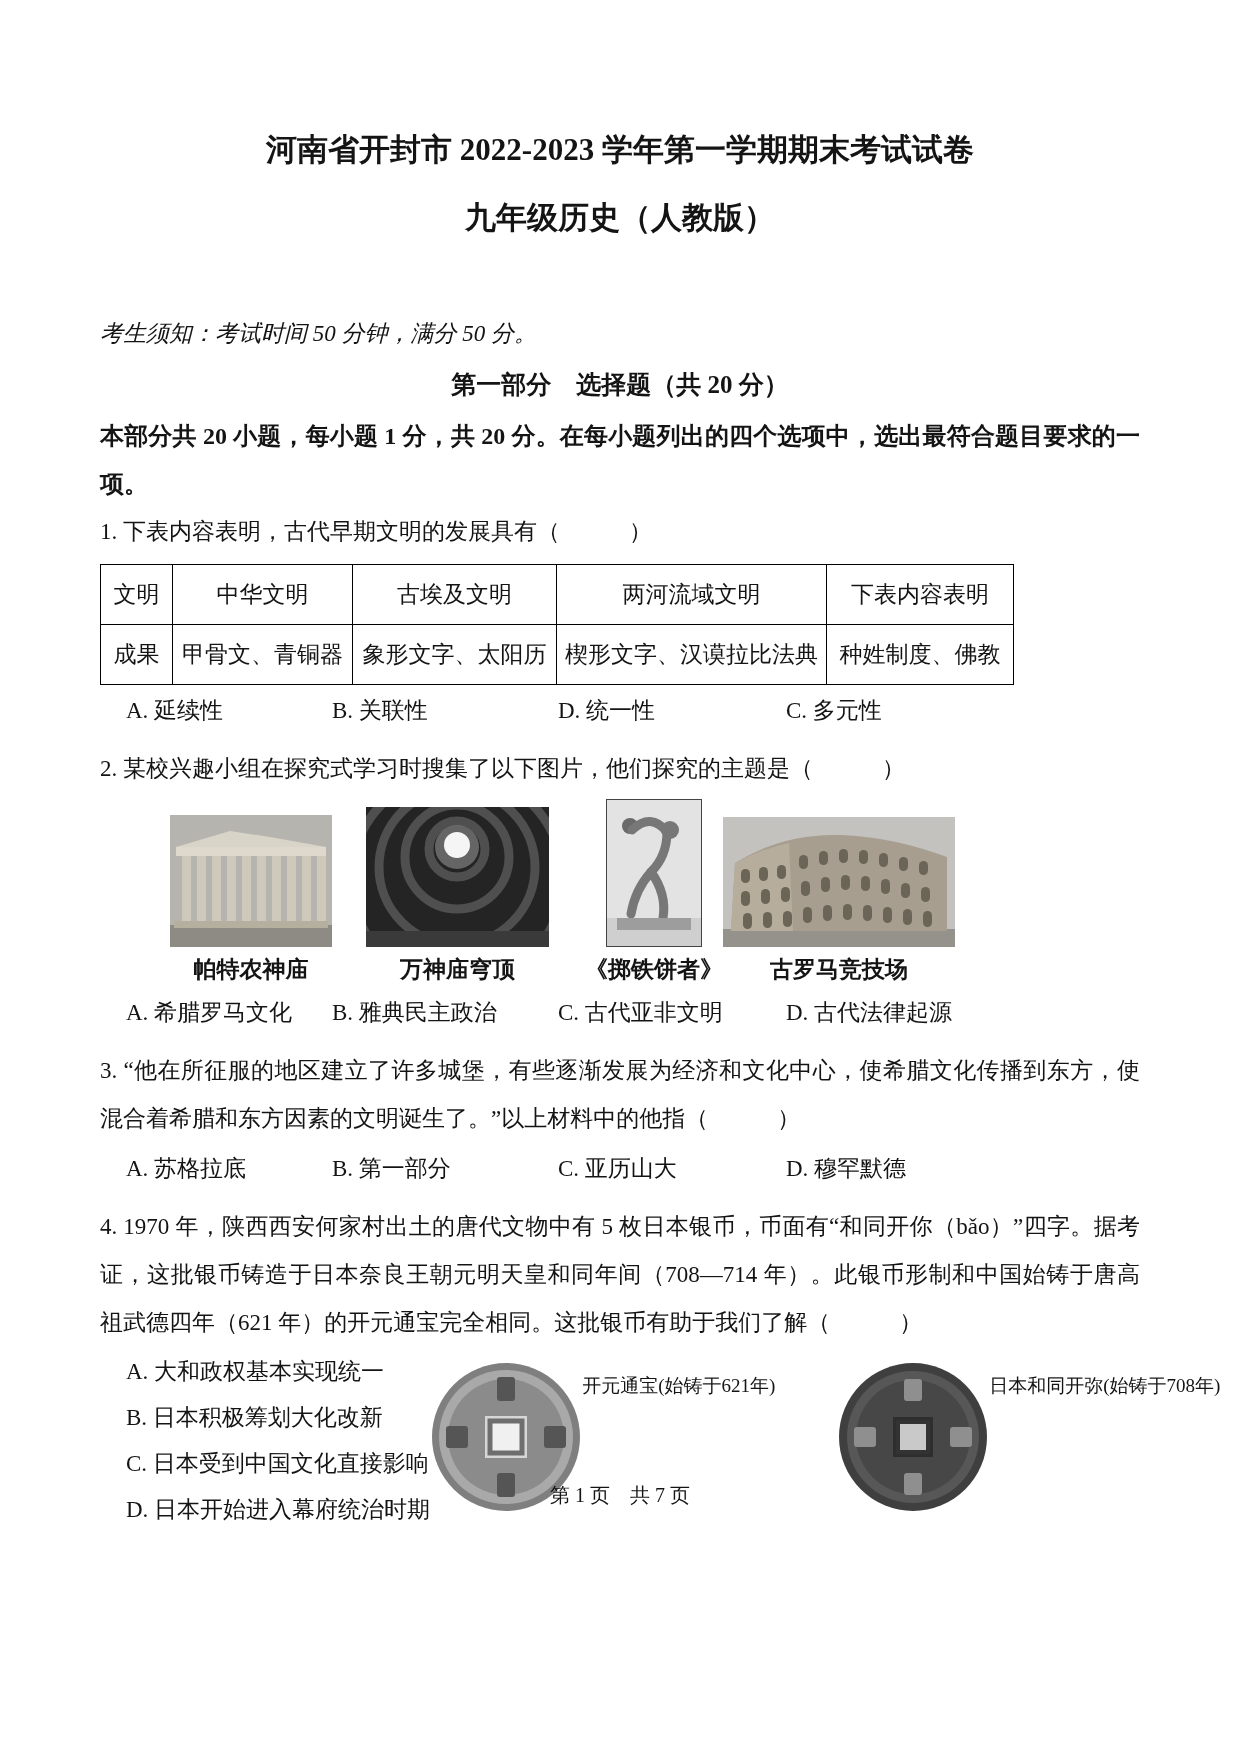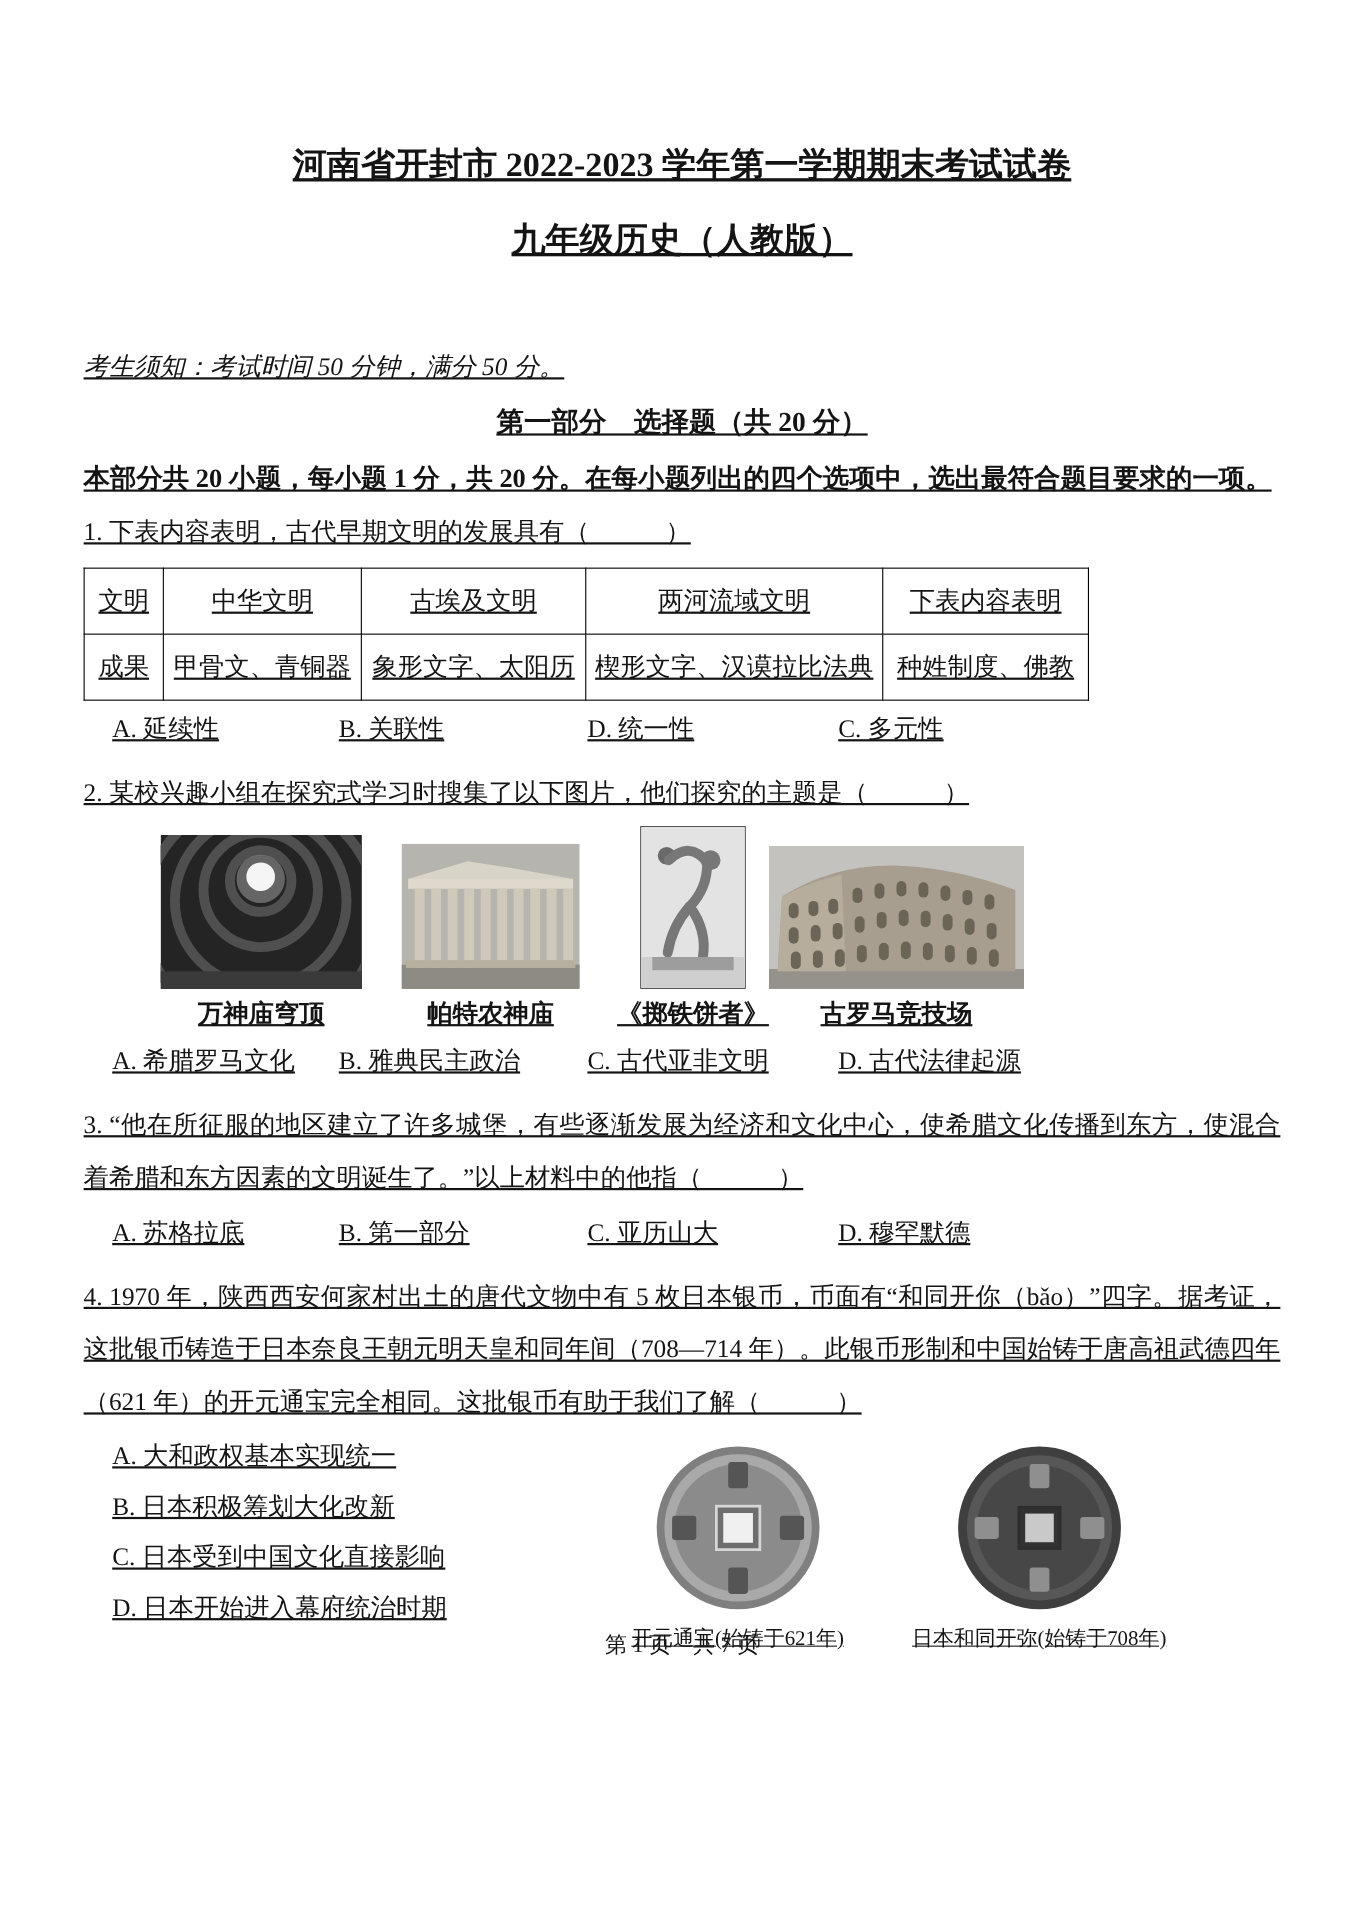--- a/index.html
+++ b/index.html
@@ -7,7 +7,7 @@
     width:1240px;height:1753px;background:#ffffff;color:#141414;
     font-family:"Liberation Serif","DejaVu Serif",serif;overflow:hidden;
   }
-  .page{position:relative;width:1240px;height:1753px;padding:128px 76px 0;box-sizing:border-box;text-decoration:underline;}
+  .page{position:relative;width:1240px;height:1753px;padding:128px 100px 0;box-sizing:border-box;}
   figure{margin:0;}
   .title{text-align:center;font-weight:bold;font-size:31px;line-height:44px;}
   .title2{margin-top:24px;}

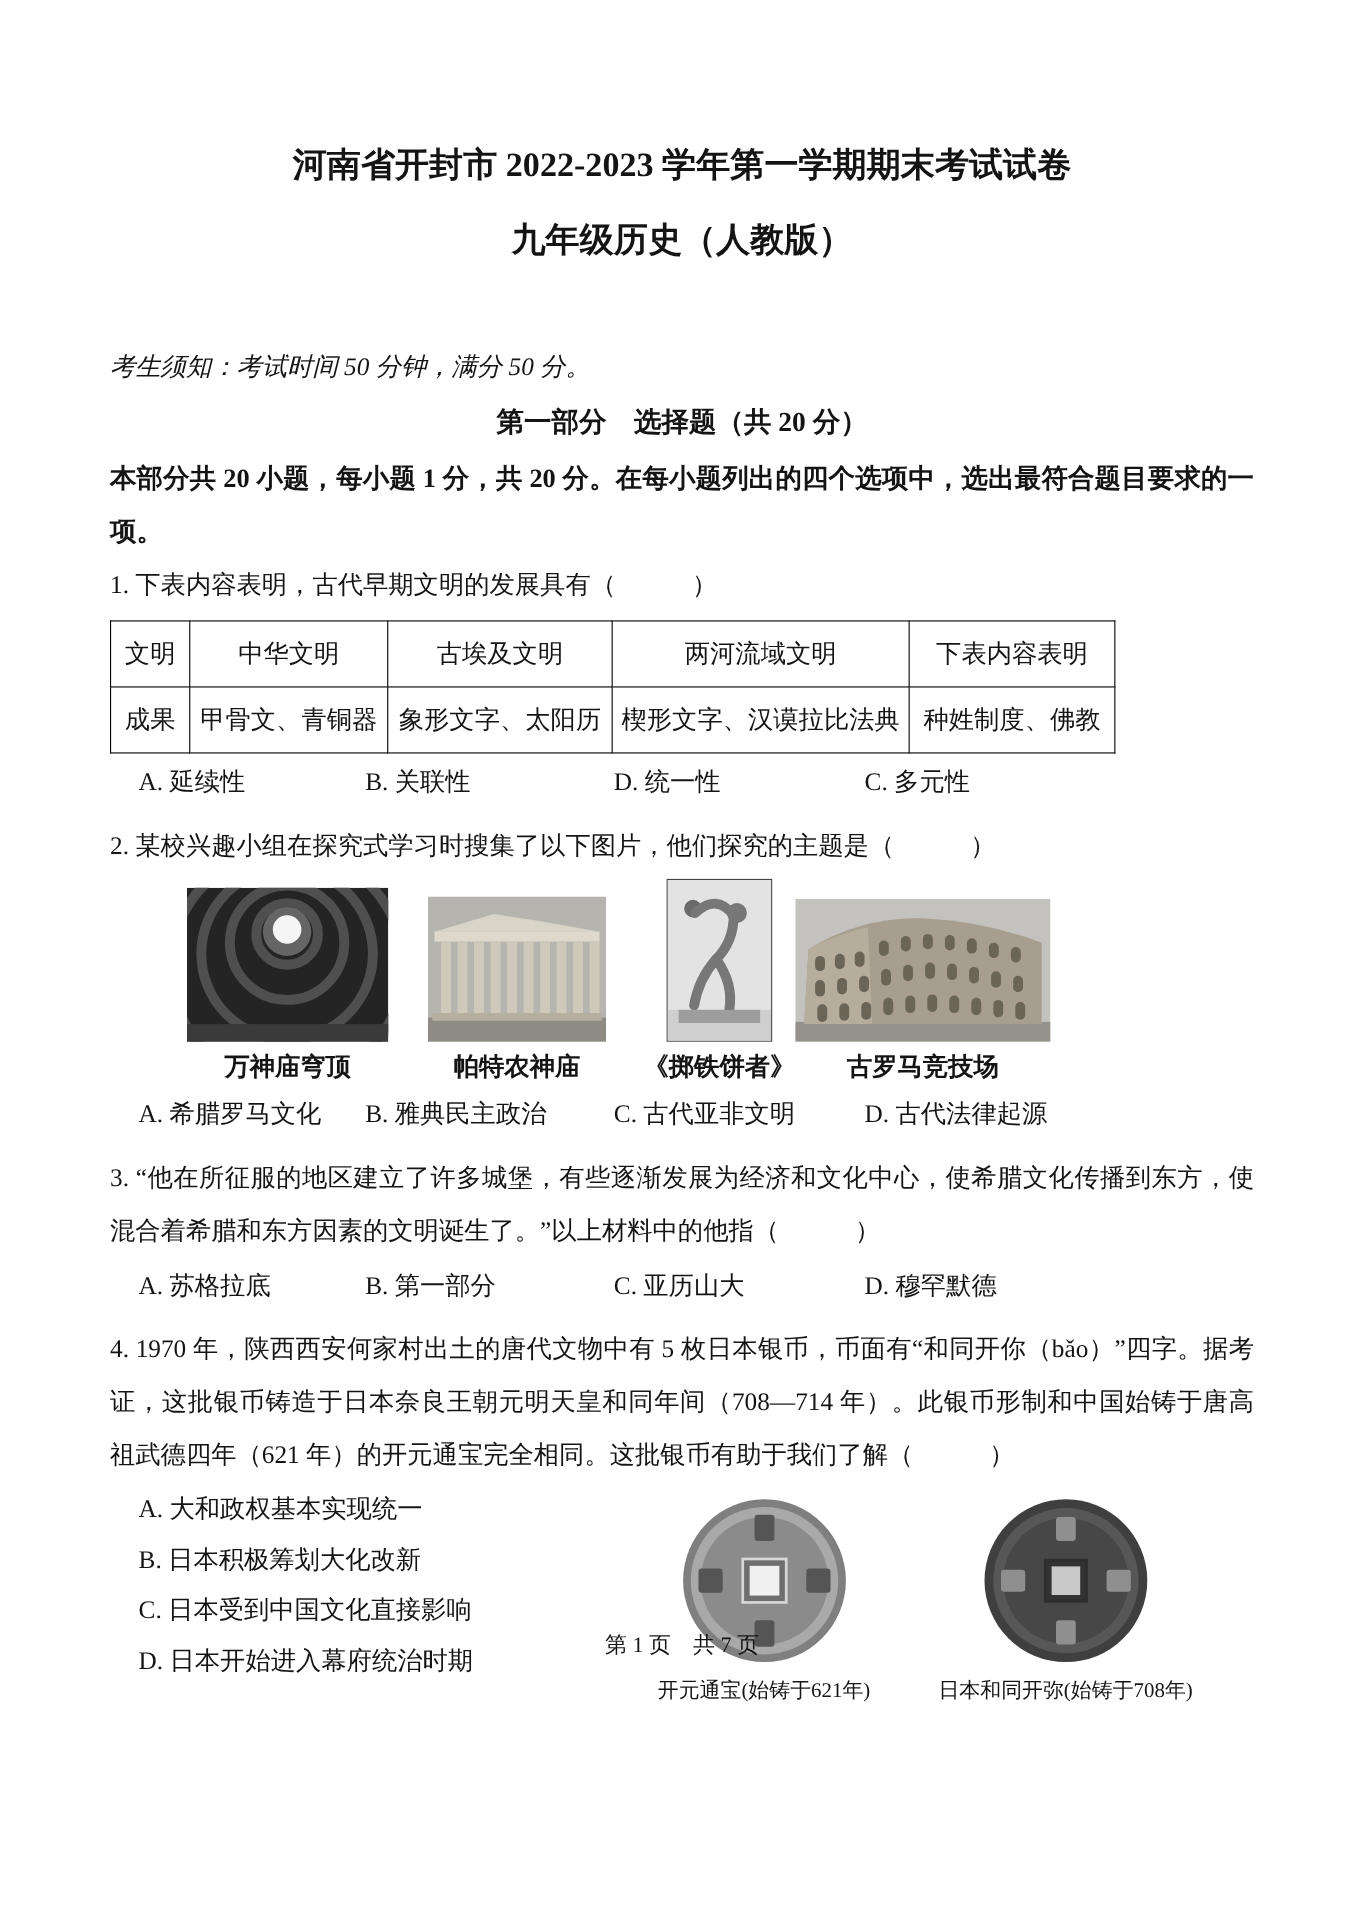--- a/index.html
+++ b/index.html
@@ -80,22 +80,6 @@
   <div class="stem q-gap">2. 某校兴趣小组在探究式学习时搜集了以下图片，他们探究的主题是（　　　）</div>
   <div class="photo-row">
 
-    <figure class="fig" style="margin-right:36px">
-      <svg width="183" height="140" viewBox="0 0 183 140">
-        <rect width="183" height="140" fill="#242424"></rect>
-        <g fill="none" stroke="#4f4f4f" stroke-width="9">
-          <circle cx="91" cy="42" r="28"></circle>
-          <circle cx="91" cy="50" r="52"></circle>
-          <circle cx="91" cy="60" r="78"></circle>
-          <circle cx="91" cy="72" r="106"></circle>
-        </g>
-        <circle cx="91" cy="40" r="22" fill="#9a9a9a" opacity="0.55"></circle>
-        <circle cx="91" cy="38" r="13" fill="#f5f5f5"></circle>
-        <rect y="124" width="183" height="16" fill="#3a3a3a"></rect>
-      </svg>
-      <figcaption class="figcap">万神庙穹顶</figcaption>
-    </figure>
-
     <figure class="fig" style="margin-right:34px">
       <svg width="162" height="132" viewBox="0 0 162 132">
         <rect width="162" height="132" fill="#b6b4af"></rect>
@@ -117,6 +101,22 @@
         <rect x="4" y="106" width="154" height="7" fill="#b5afa0"></rect>
       </svg>
       <figcaption class="figcap">帕特农神庙</figcaption>
+    </figure>
+
+    <figure class="fig" style="margin-right:36px">
+      <svg width="183" height="140" viewBox="0 0 183 140">
+        <rect width="183" height="140" fill="#242424"></rect>
+        <g fill="none" stroke="#4f4f4f" stroke-width="9">
+          <circle cx="91" cy="42" r="28"></circle>
+          <circle cx="91" cy="50" r="52"></circle>
+          <circle cx="91" cy="60" r="78"></circle>
+          <circle cx="91" cy="72" r="106"></circle>
+        </g>
+        <circle cx="91" cy="40" r="22" fill="#9a9a9a" opacity="0.55"></circle>
+        <circle cx="91" cy="38" r="13" fill="#f5f5f5"></circle>
+        <rect y="124" width="183" height="16" fill="#3a3a3a"></rect>
+      </svg>
+      <figcaption class="figcap">万神庙穹顶</figcaption>
     </figure>
 
     <figure class="fig" style="">

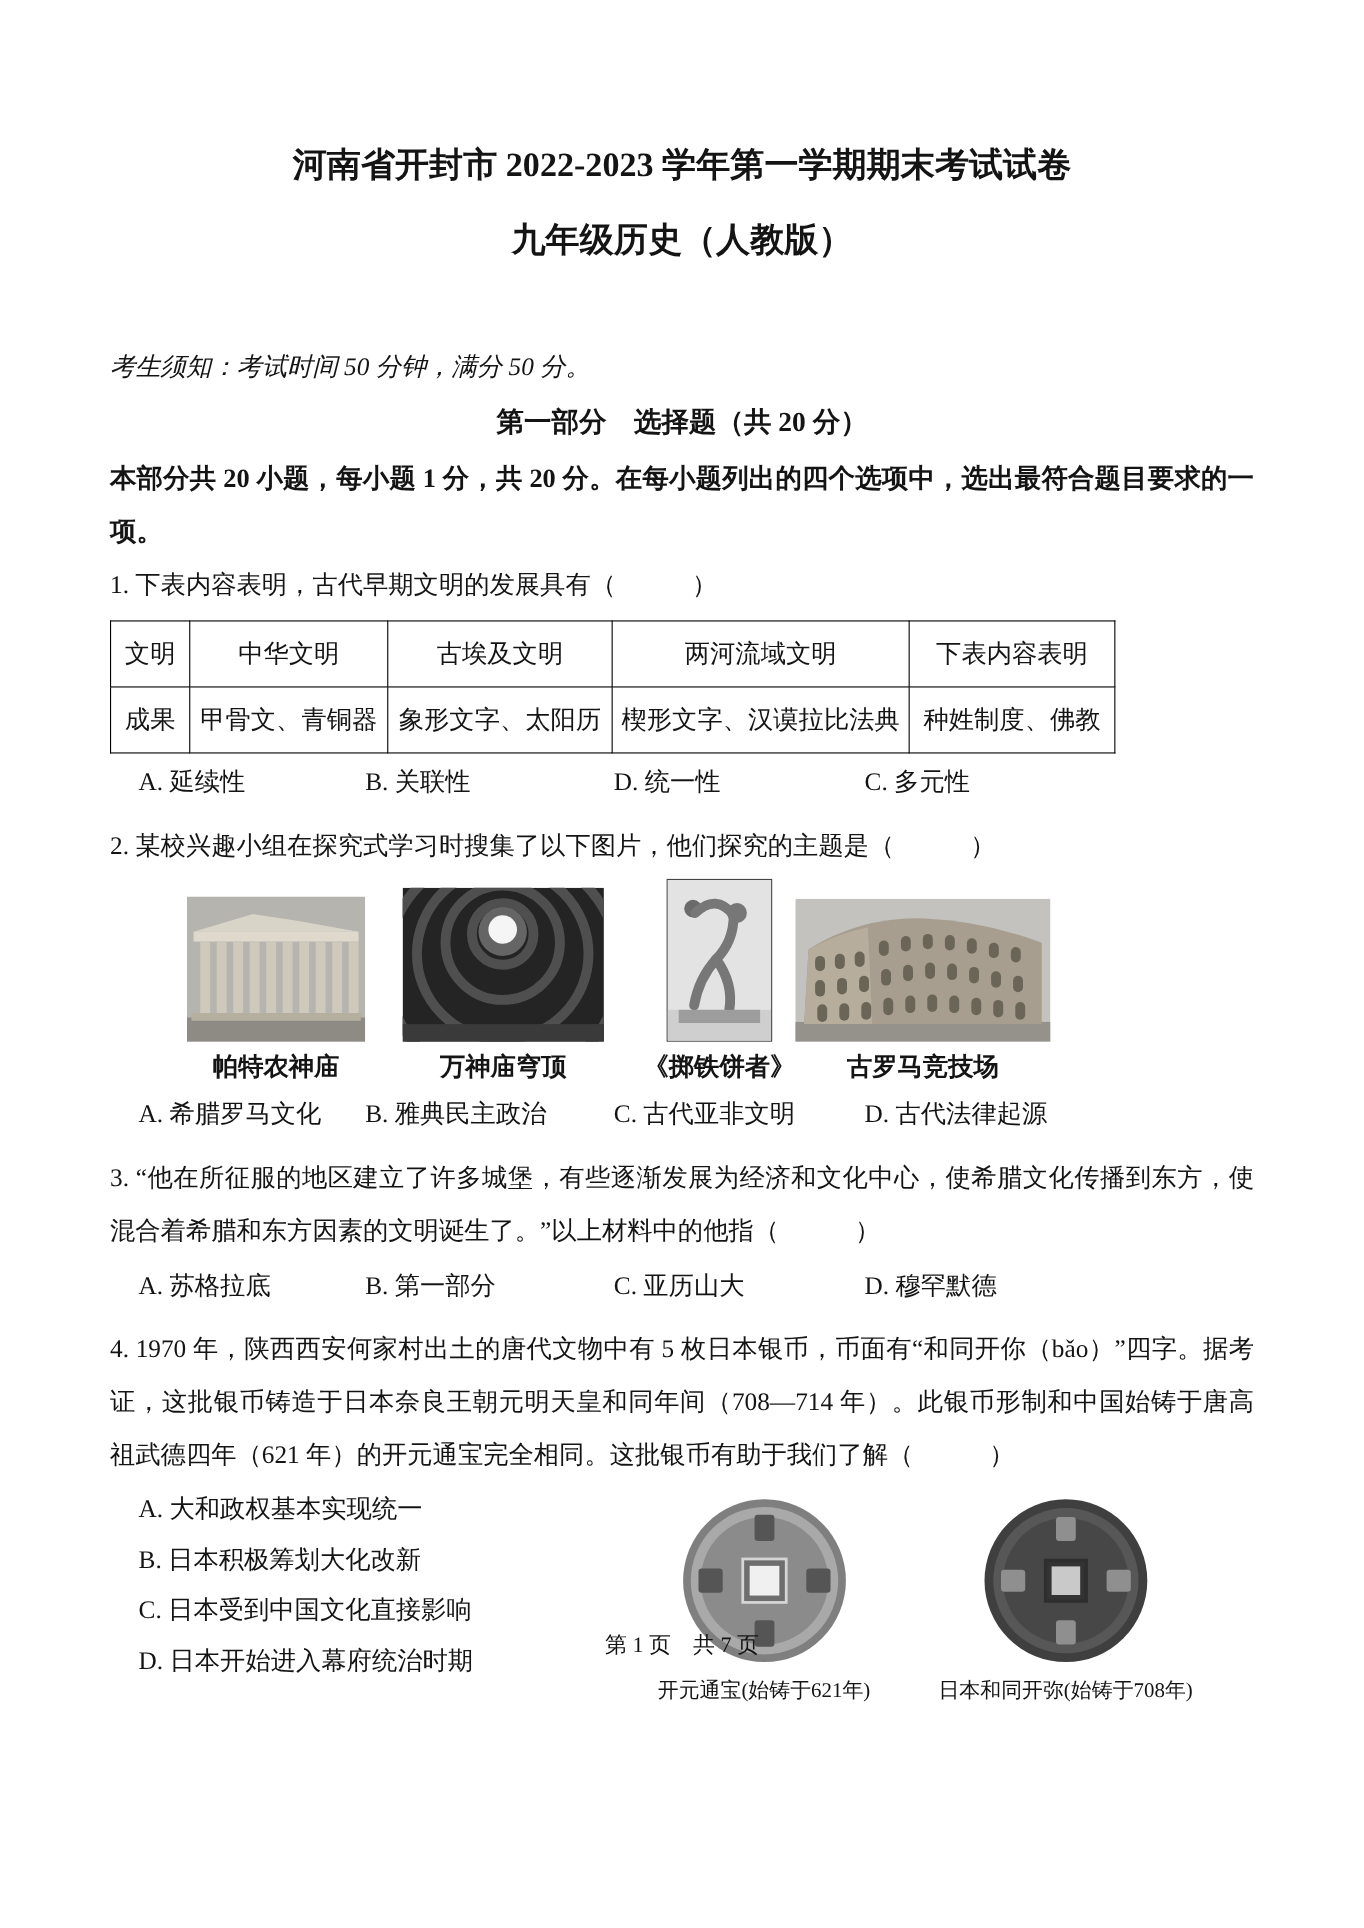--- a/index.html
+++ b/index.html
@@ -27,7 +27,7 @@
   .q4-opts{width:498px;}
   .q4-opts .opt{font-size:23px;line-height:46px;padding-left:26px;white-space:nowrap;}
   .coins{display:flex;gap:62px;margin-top:12px;}
-  .coin-fig{display:flex;flex-direction:column;align-items:center;}
+  .coin-fig{display:flex;flex-direction:row;align-items:flex-start;}
   .coin-cap{font-size:19px;line-height:26px;margin-top:12px;white-space:nowrap;}
   .footer{position:absolute;left:0;top:1482px;width:1240px;text-align:center;font-size:20px;}
 </style>

